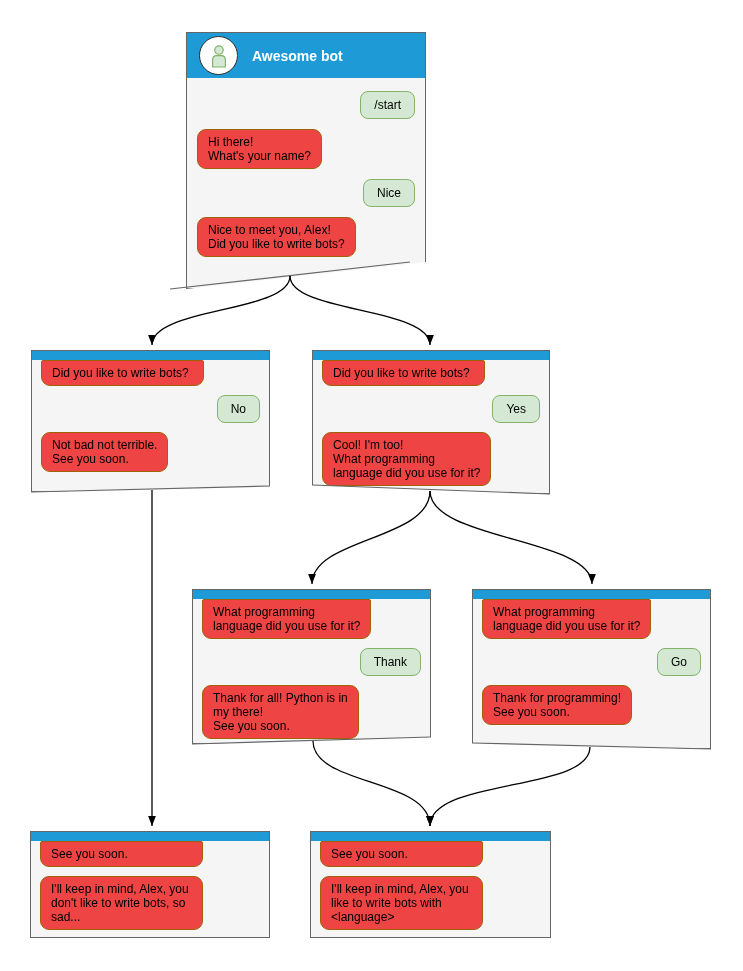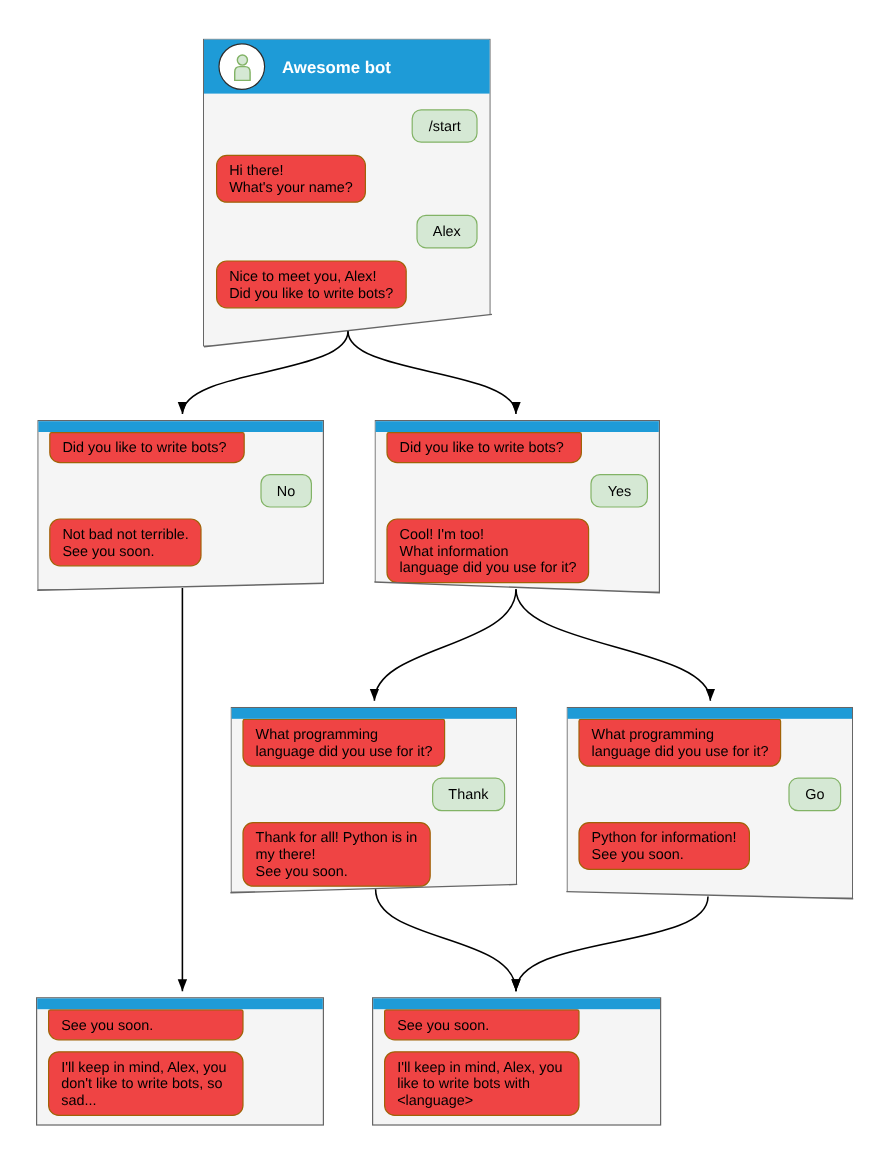--- a/index.html
+++ b/index.html
@@ -26,7 +26,7 @@
 
 <div class="canvas">
 
-  <div class="win" style="left:169px;top:32px;width:240px;height:257px;clip-path:polygon(0 0,100% 0,100% 230px,0 100%);">
+  <div class="win" style="left:186px;top:32px;width:240px;height:257px;clip-path:polygon(0 0,100% 0,100% 230px,0 100%);">
     <div class="win-header">
       <div class="avatar">
         <svg width="22" height="24" viewBox="0 0 24 26">

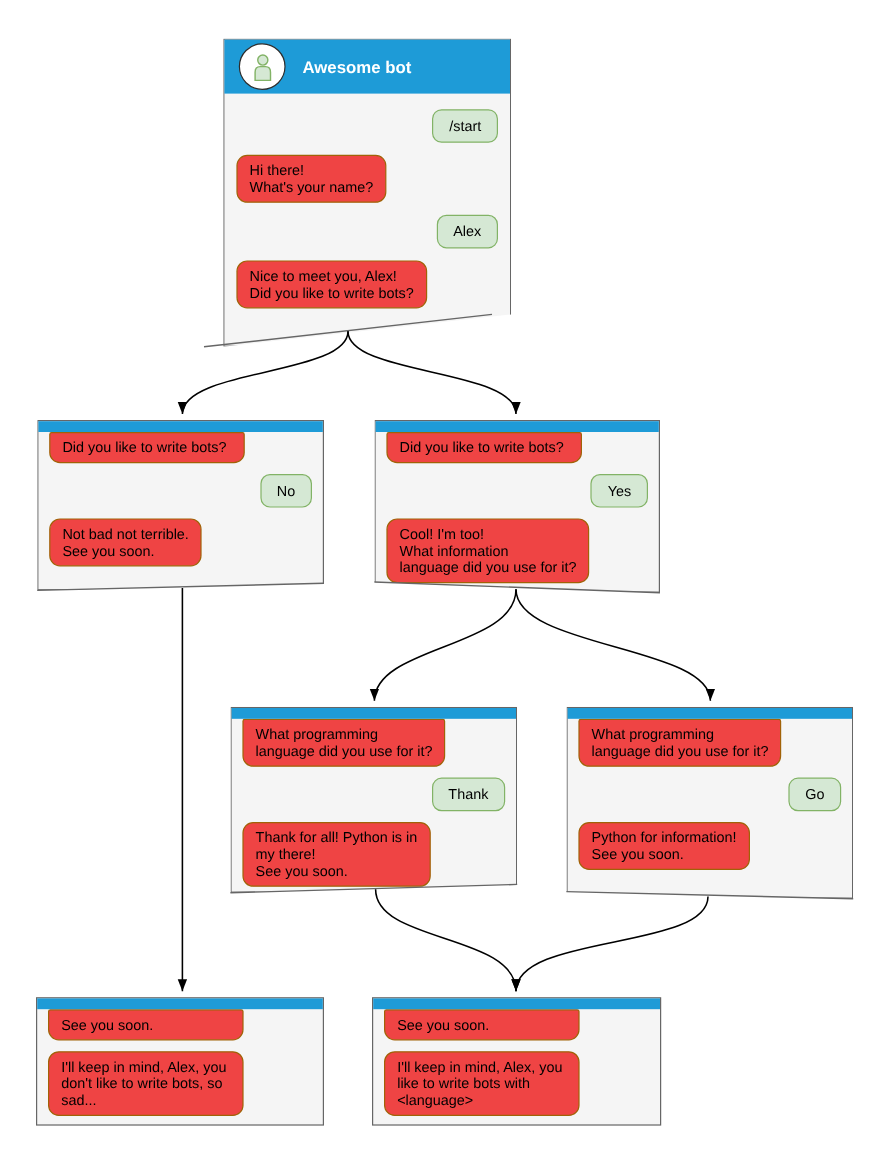--- a/index.html
+++ b/index.html
@@ -40,7 +40,7 @@
       <div class="bub user">/start</div>
       <div class="bub bot">Hi there!
 What's your name?</div>
-      <div class="bub user">Alex</div>
+      <div class="bub user">Nice</div>
       <div class="bub bot">Nice to meet you, Alex!
 Did you like to write bots?</div>
     </div>

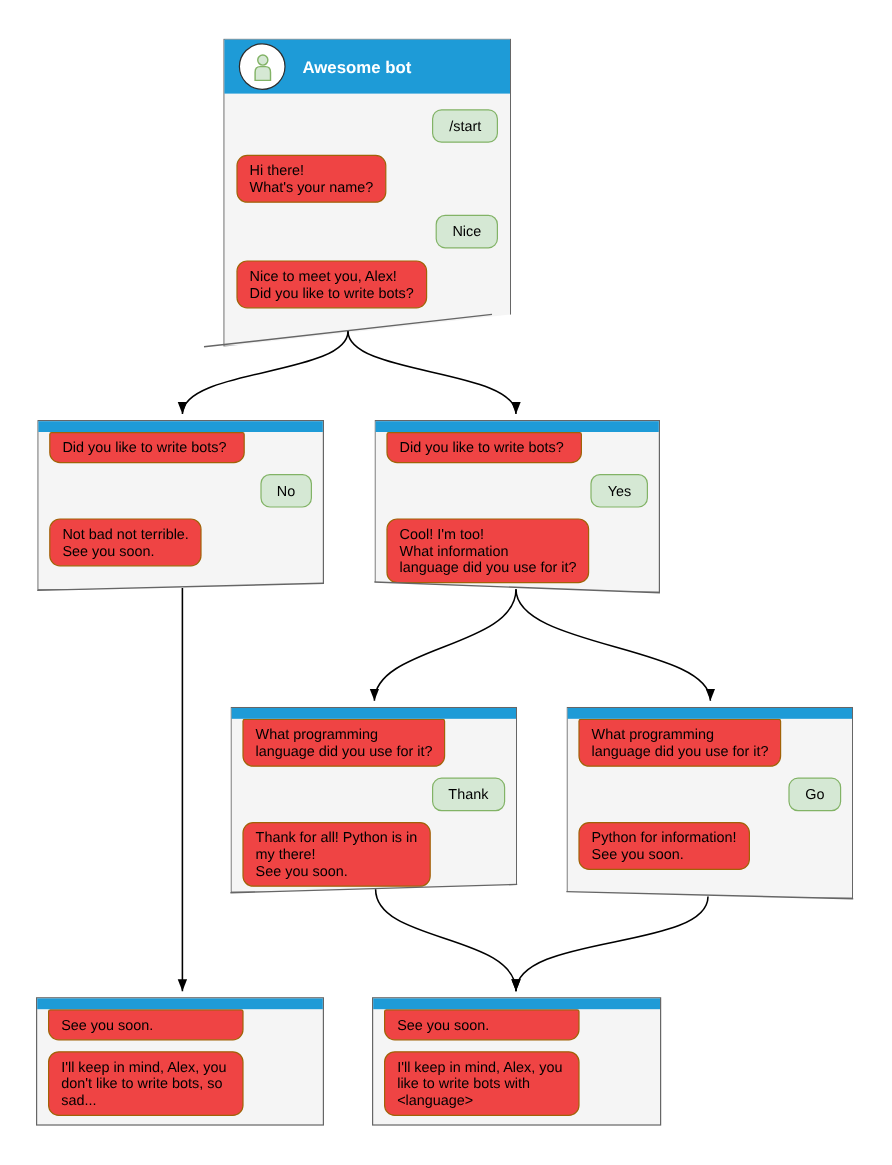--- a/index.html
+++ b/index.html
@@ -62,7 +62,7 @@
       <div class="bub bot top">Did you like to write bots?</div>
       <div class="bub user">Yes</div>
       <div class="bub bot">Cool! I'm too!
-What information
+What programming
 language did you use for it?</div>
     </div>
   </div>

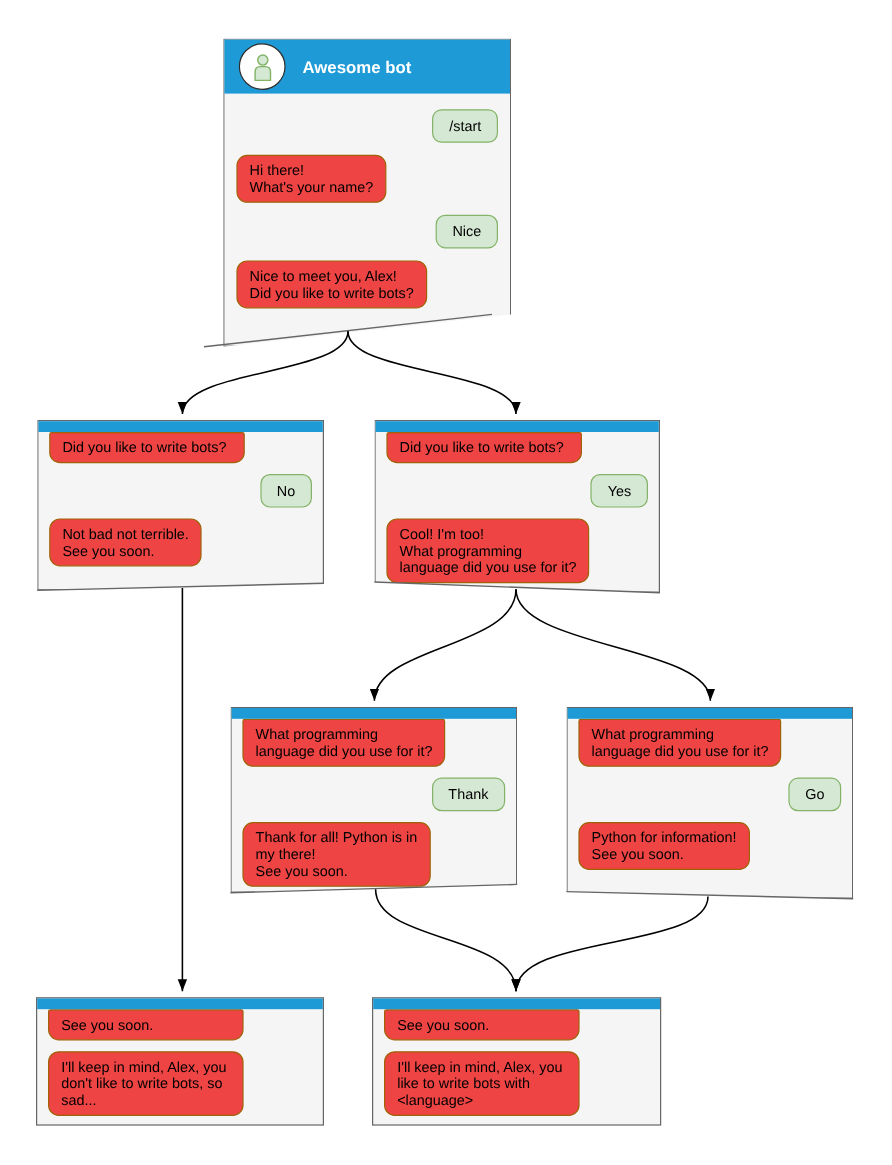--- a/index.html
+++ b/index.html
@@ -85,7 +85,7 @@
       <div class="bub bot top">What programming
 language did you use for it?</div>
       <div class="bub user">Go</div>
-      <div class="bub bot">Python for information!
+      <div class="bub bot">Thank for programming!
 See you soon.</div>
     </div>
   </div>

